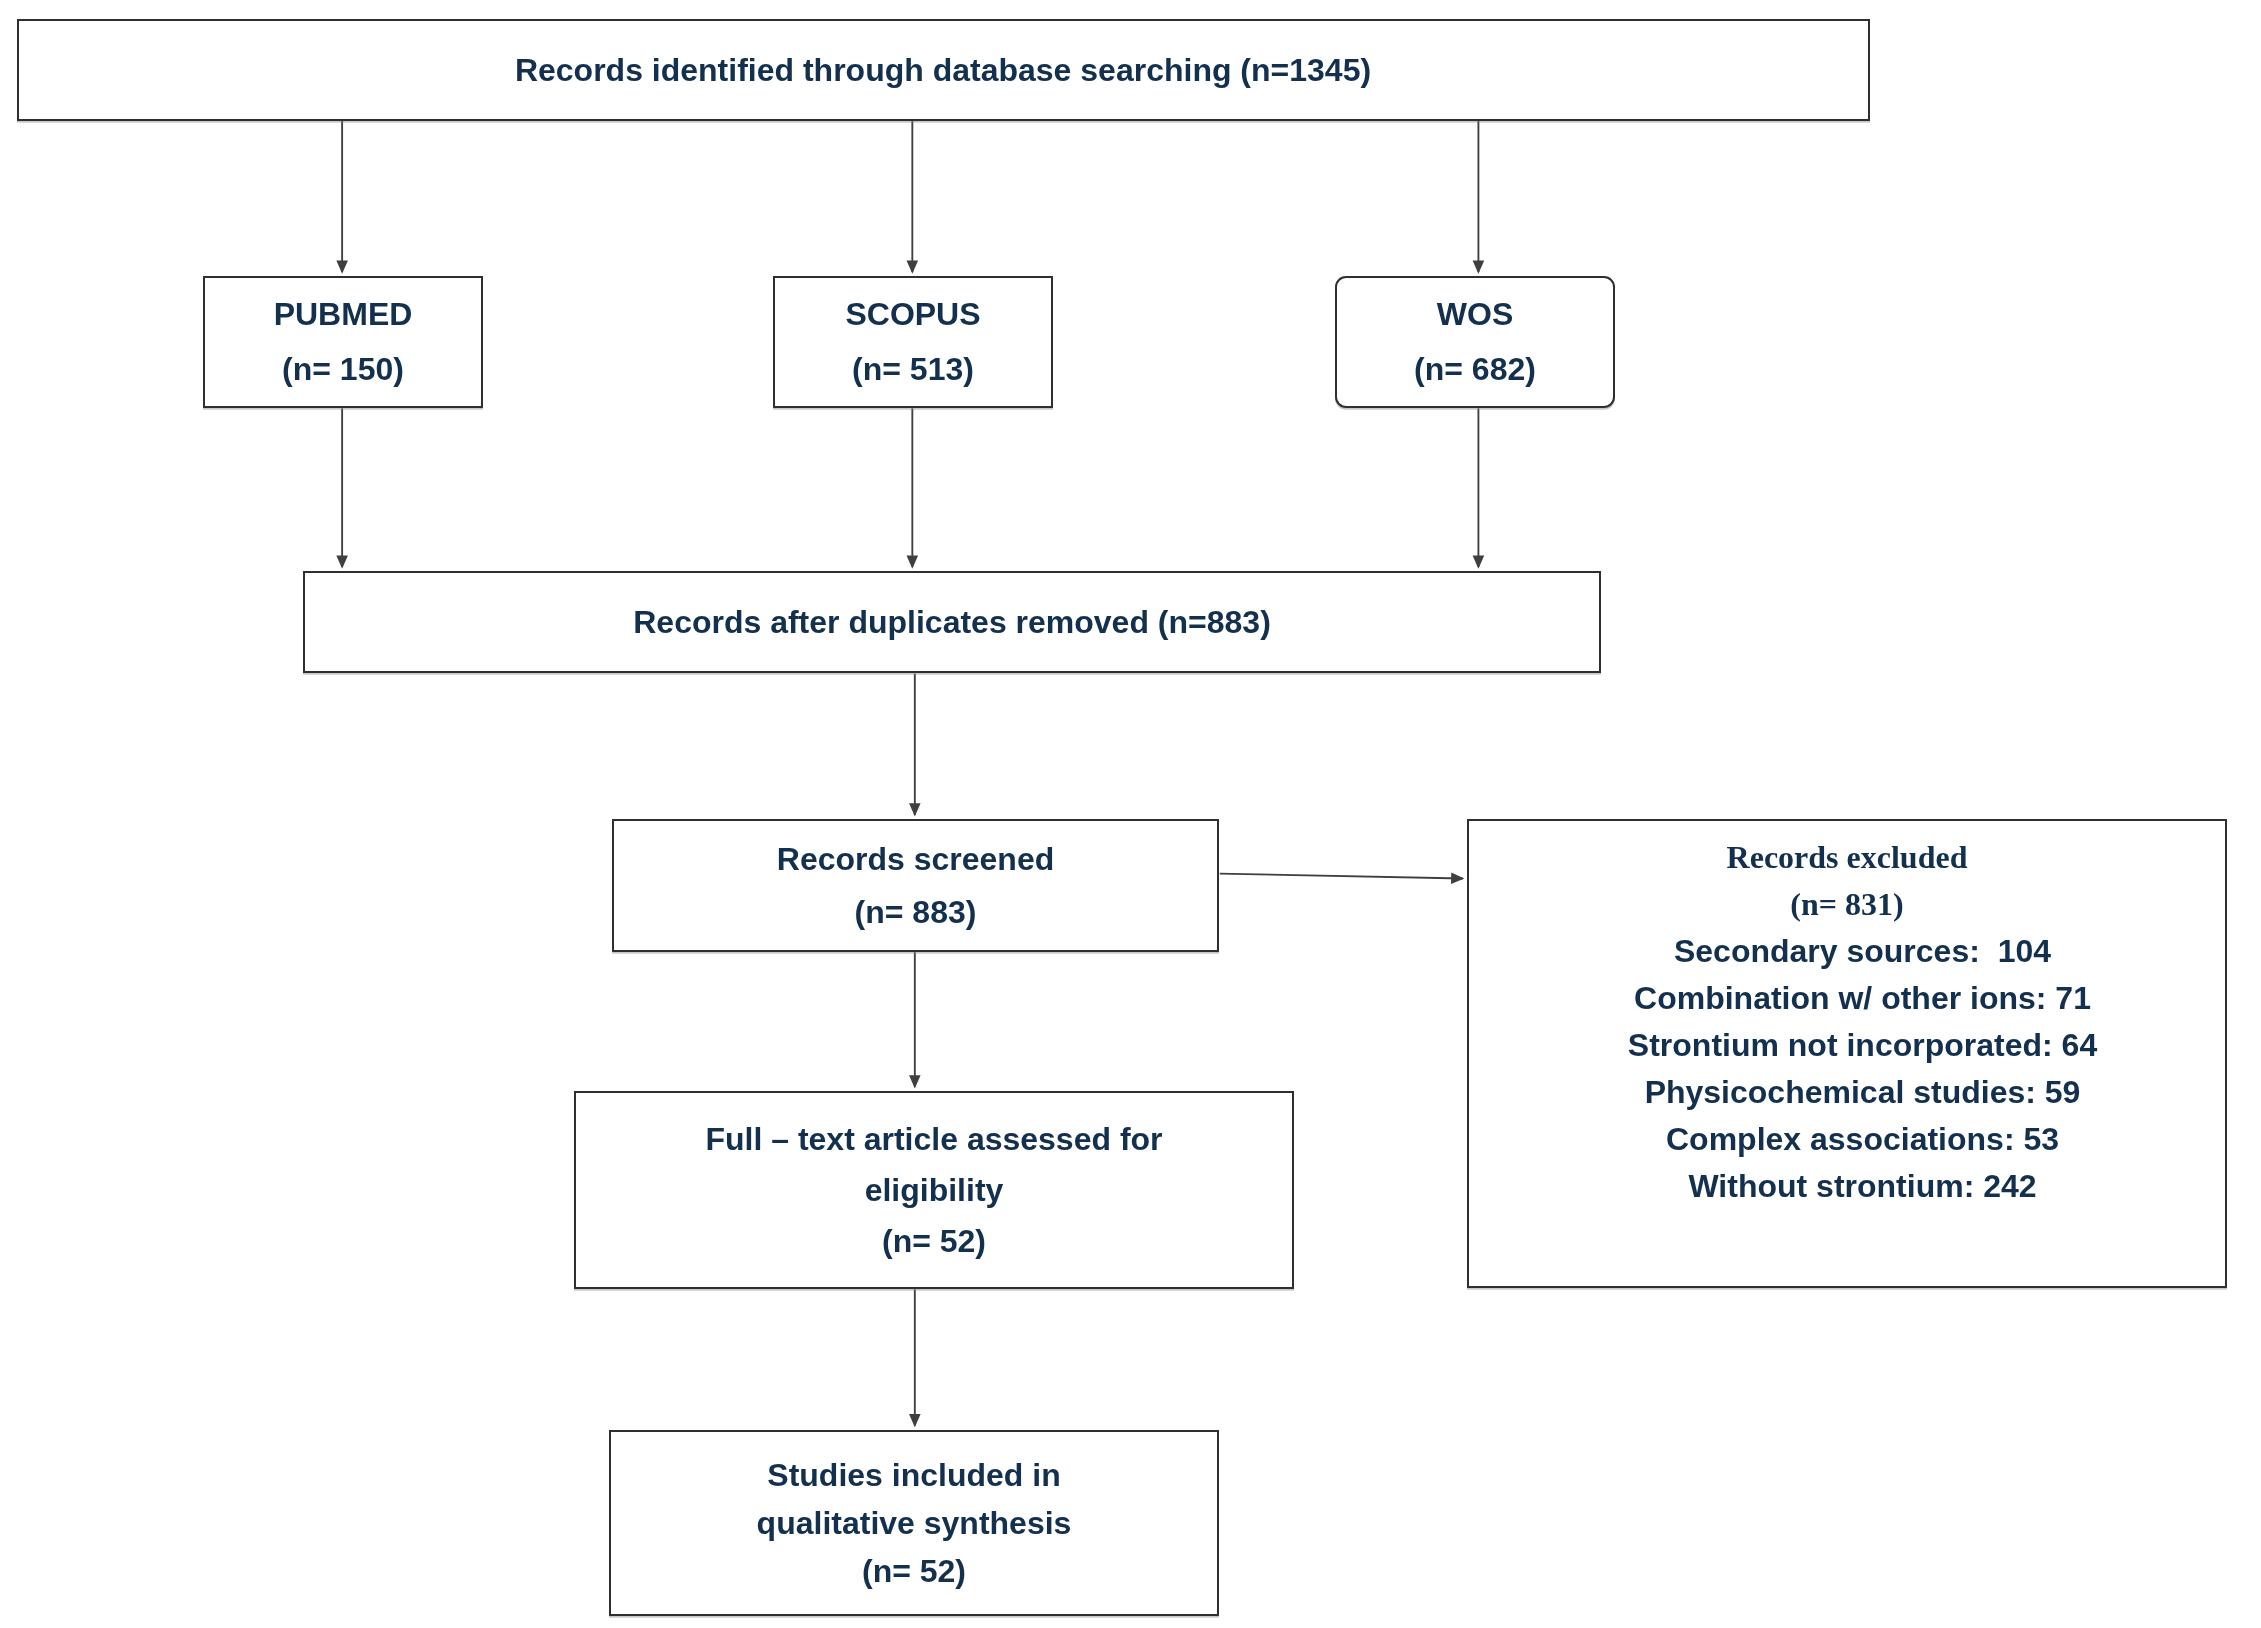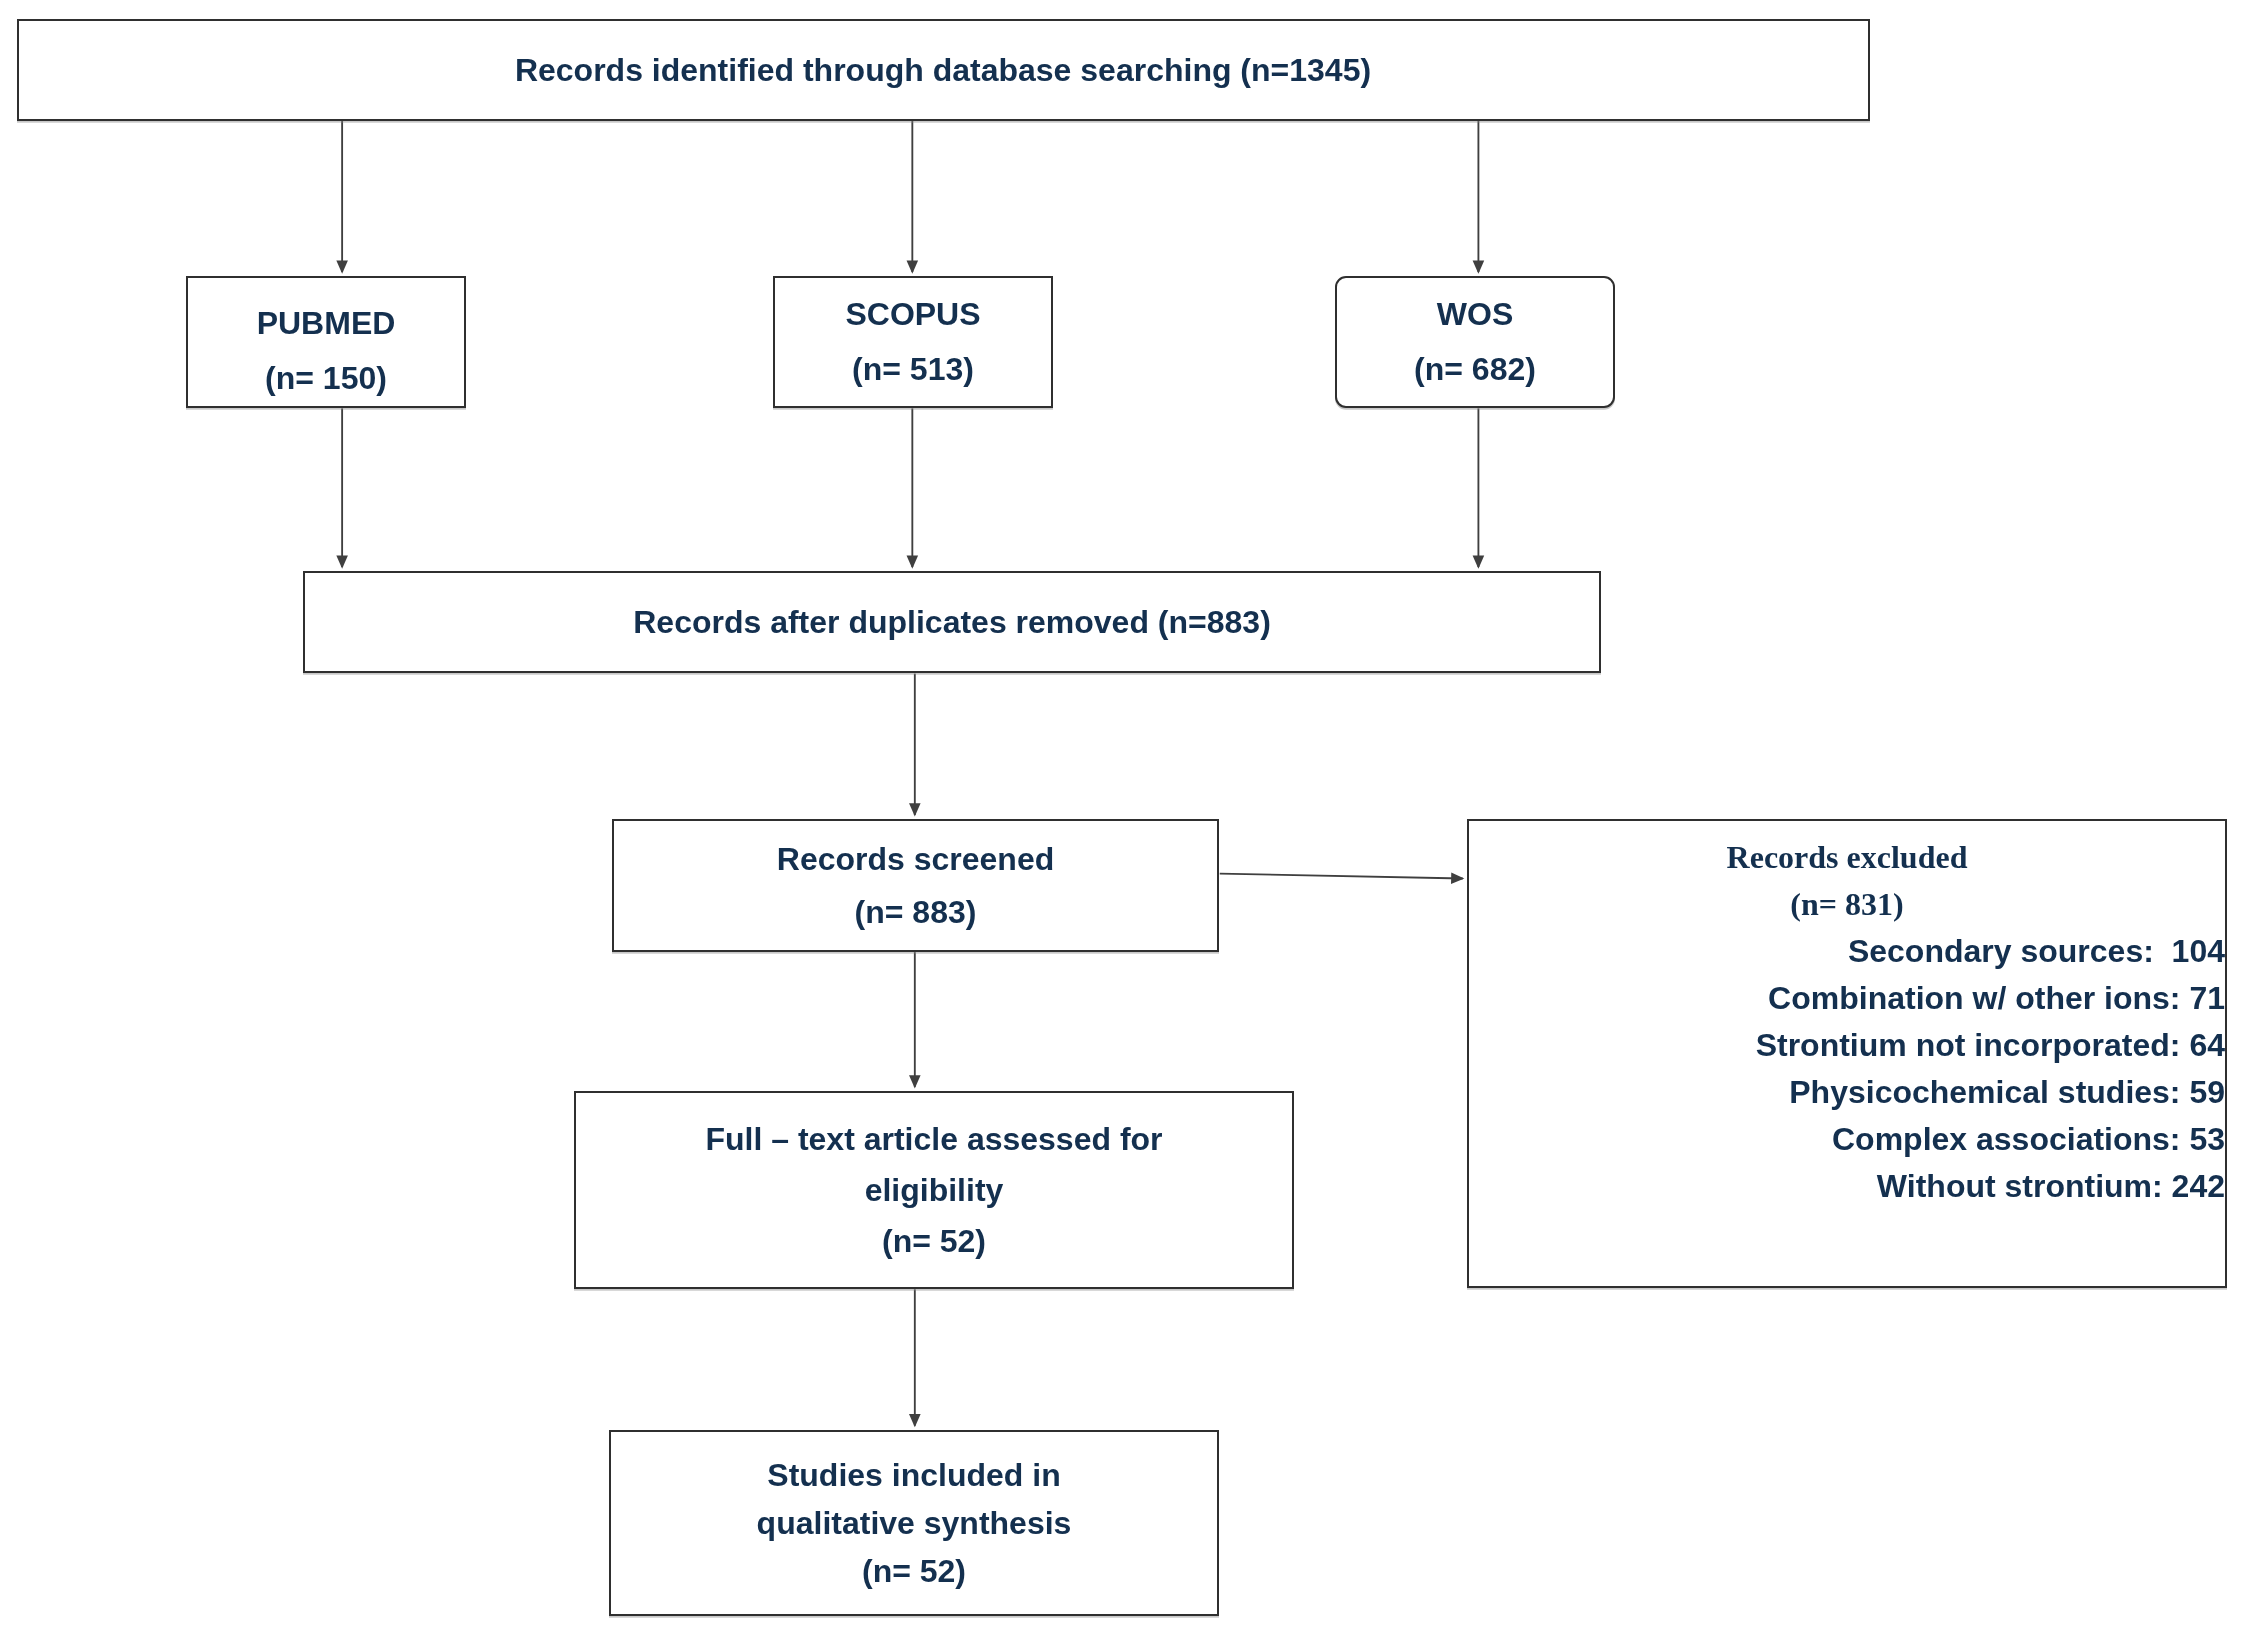--- a/index.html
+++ b/index.html
@@ -43,7 +43,7 @@
 
   .box-identified { left: 16.5px;   top: 19px;   width: 1853px; height: 102px; }
   .box-source     { top: 276px;   width: 280px; height: 132px; line-height: 55px; }
-  .box-pubmed     { left: 186px; justify-content: flex-end;  }
+  .box-pubmed     { left: 203px;  }
   .box-scopus     { left: 773px;  }
   .box-wos        { left: 1335px; border-radius: 11px; }
   .box-duplicates { left: 281px;  top: 571px;  width: 1298px; height: 102px; margin-left: 22px; }

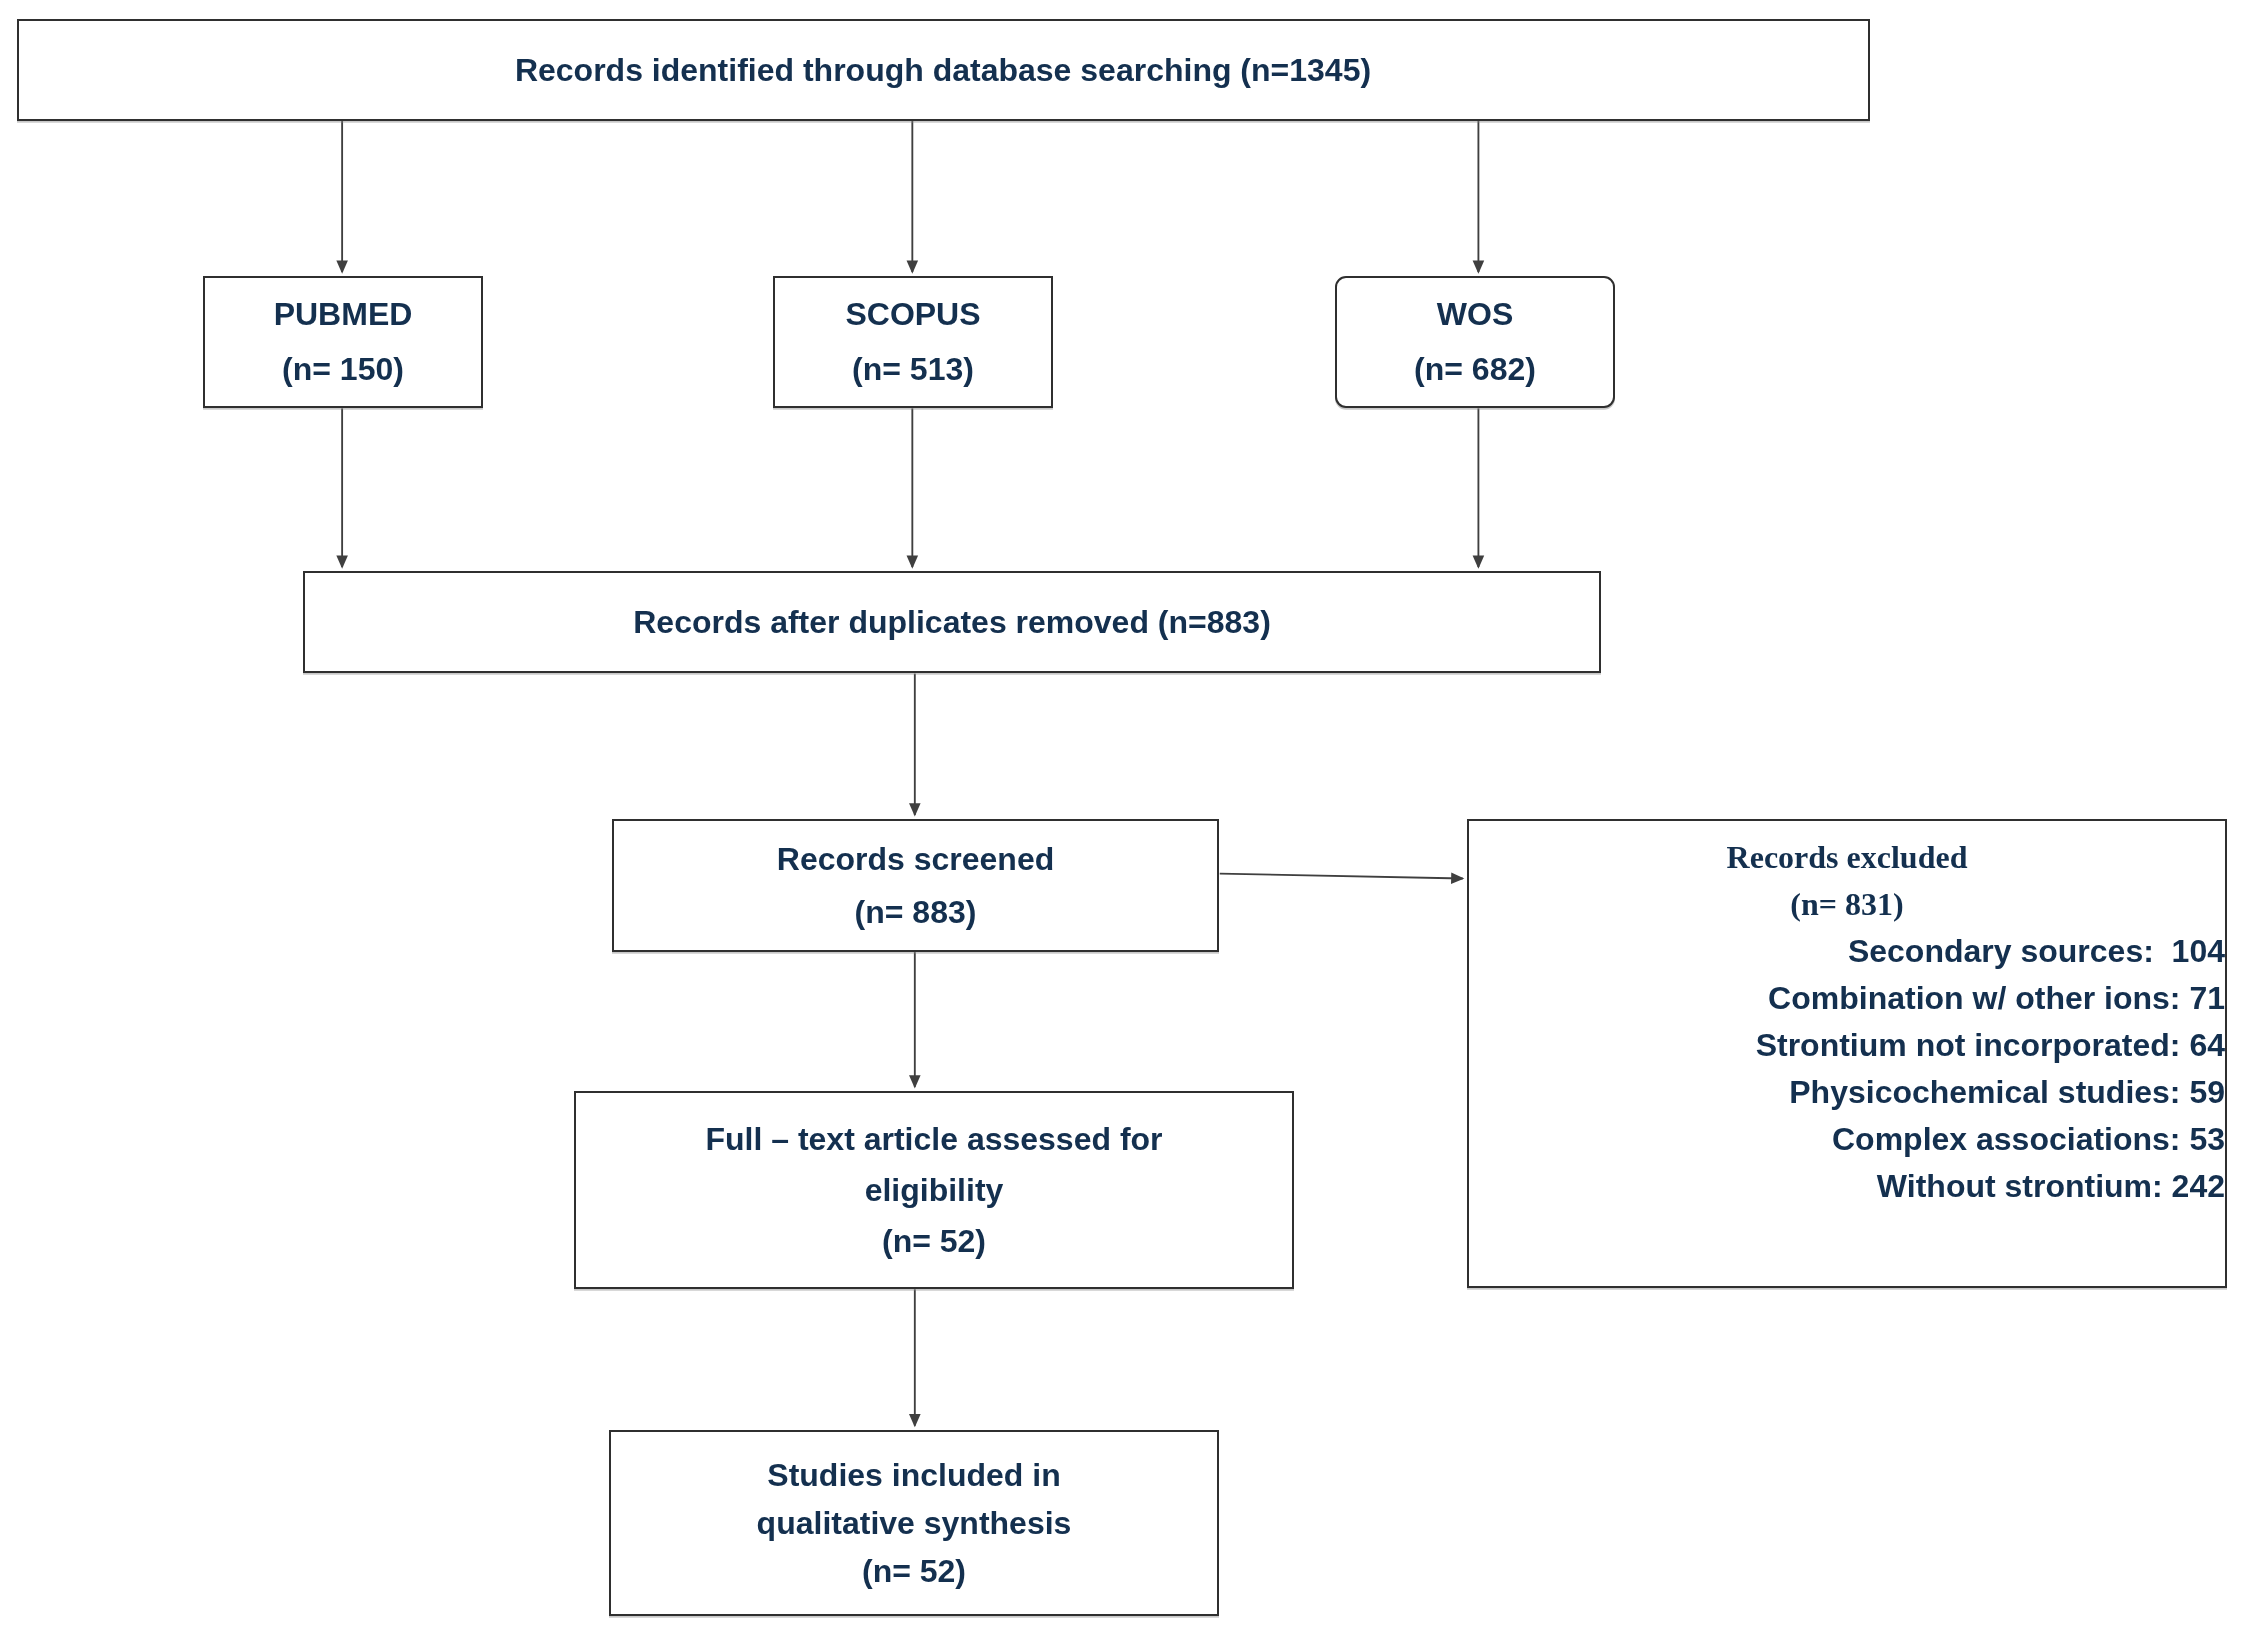--- a/index.html
+++ b/index.html
@@ -60,7 +60,7 @@
   }
   .box-excluded .centered { text-align: center; font-family: Liberation Serif, serif; }
   .box-excluded .reason {
-    text-align: right;
+    text-align: center;
     padding-left: 31px;
     white-space: pre-wrap;
   }

